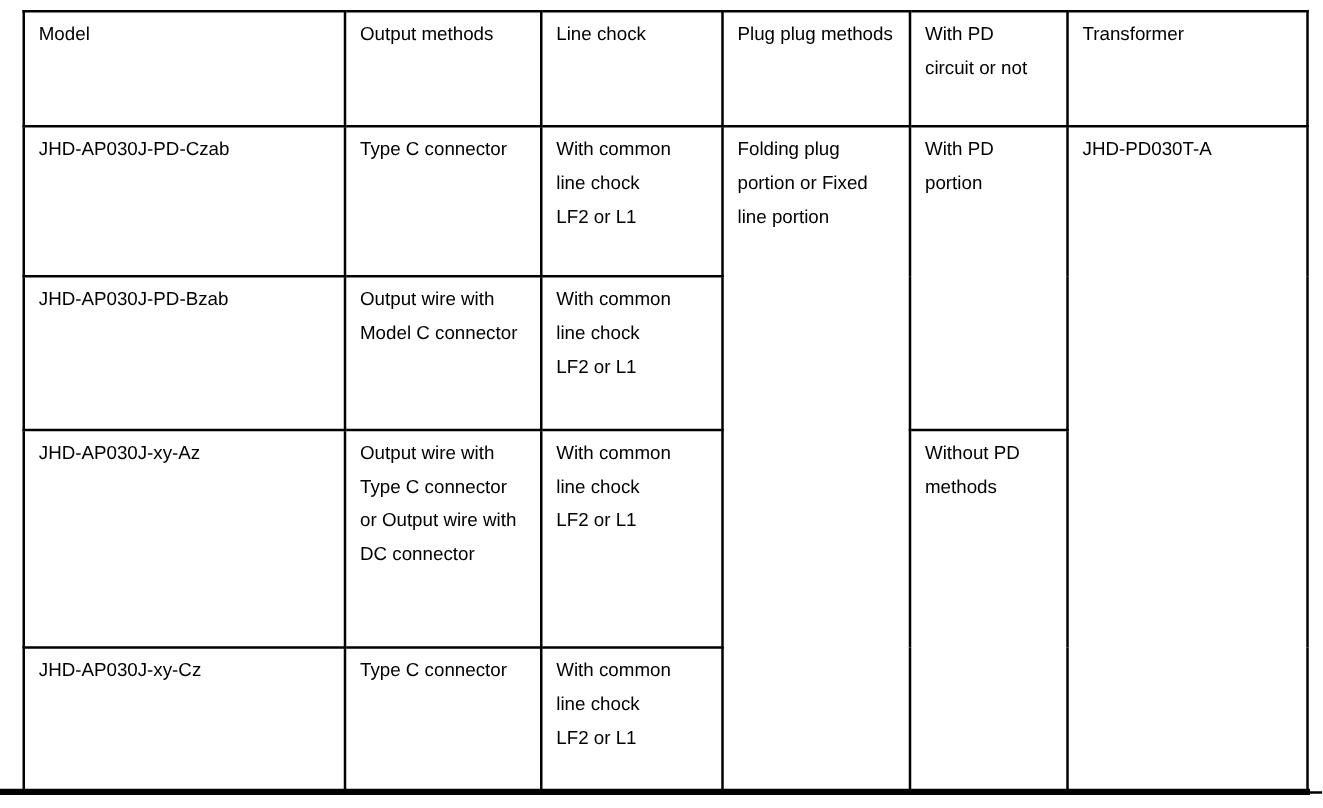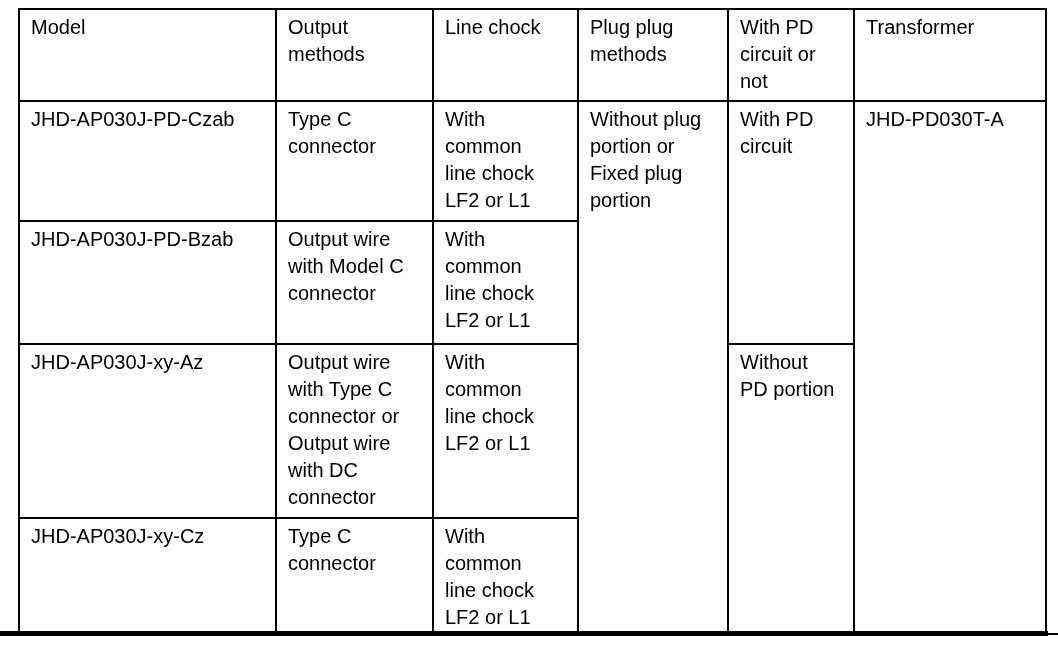--- a/index.html
+++ b/index.html
@@ -28,7 +28,7 @@
     vertical-align: top;
     text-align: left;
     padding: 4px 10px 2px 11px;
-    font-size: 20px;
+    font-size: 15px;
     line-height: 27px;
     font-weight: normal;
     color: #000000;

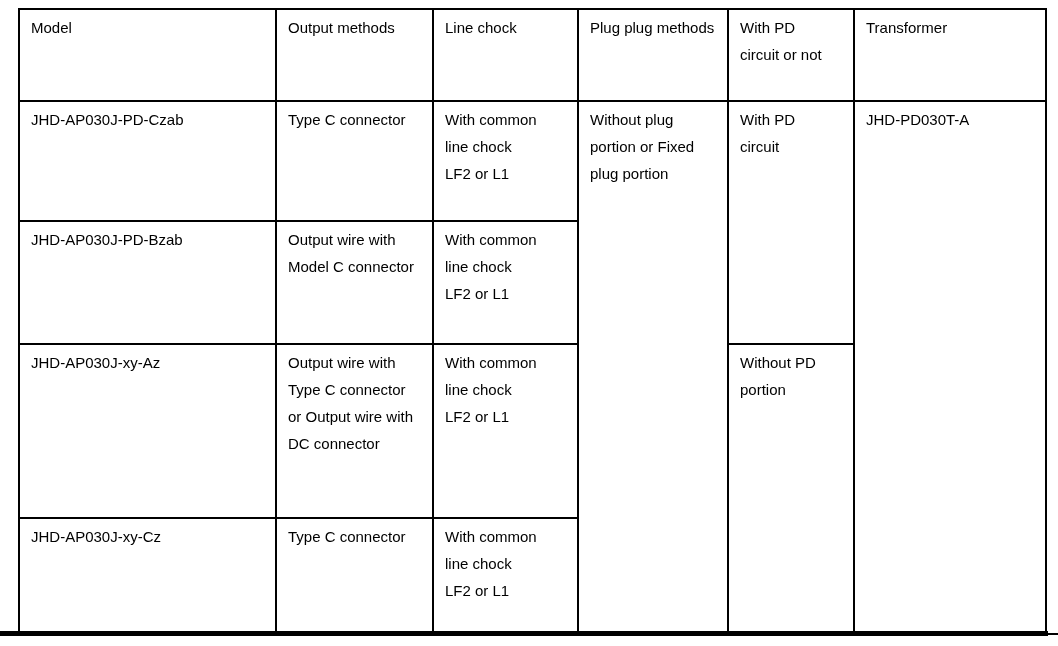--- a/index.html
+++ b/index.html
@@ -84,7 +84,7 @@
       <td class="c1">JHD-AP030J-PD-Czab</td>
       <td class="c2">Type C connector</td>
       <td class="c3">With common line chock LF2 or L1</td>
-      <td class="c4" rowspan="4">Without plug portion or Fixed plug portion</td>
+      <td class="c4" rowspan="4">Folding plug portion or Fixed line portion</td>
       <td class="c5" rowspan="2">With PD circuit</td>
       <td class="c6" rowspan="4">JHD-PD030T-A</td>
     </tr>

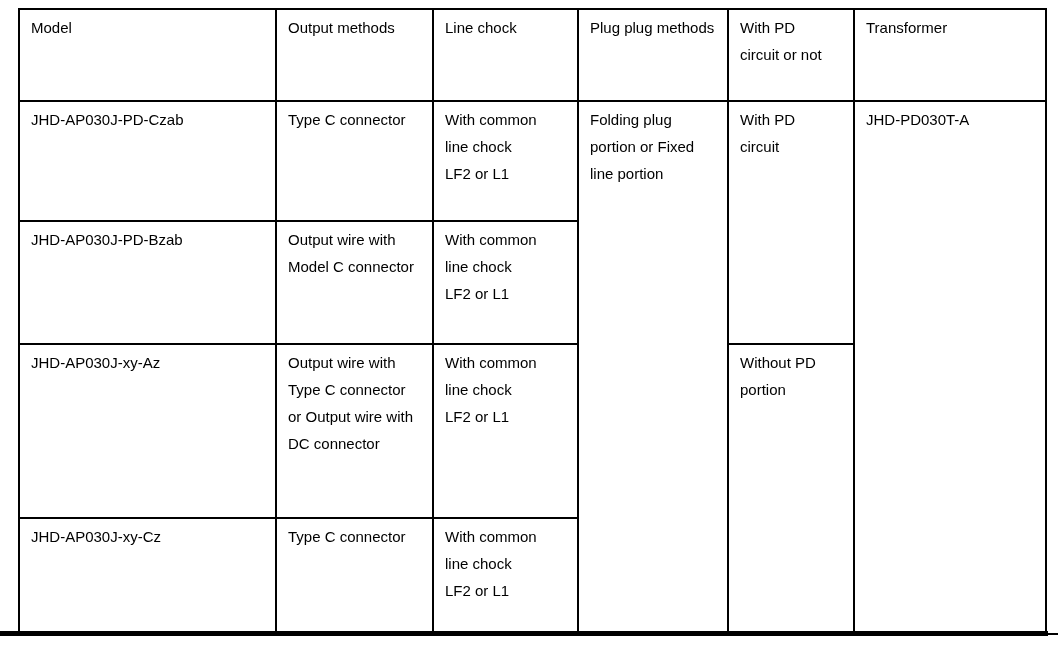--- a/index.html
+++ b/index.html
@@ -85,7 +85,7 @@
       <td class="c2">Type C connector</td>
       <td class="c3">With common line chock LF2 or L1</td>
       <td class="c4" rowspan="4">Folding plug portion or Fixed line portion</td>
-      <td class="c5" rowspan="2">With PD circuit</td>
+      <td class="c5" rowspan="2">With PD portion</td>
       <td class="c6" rowspan="4">JHD-PD030T-A</td>
     </tr>
 

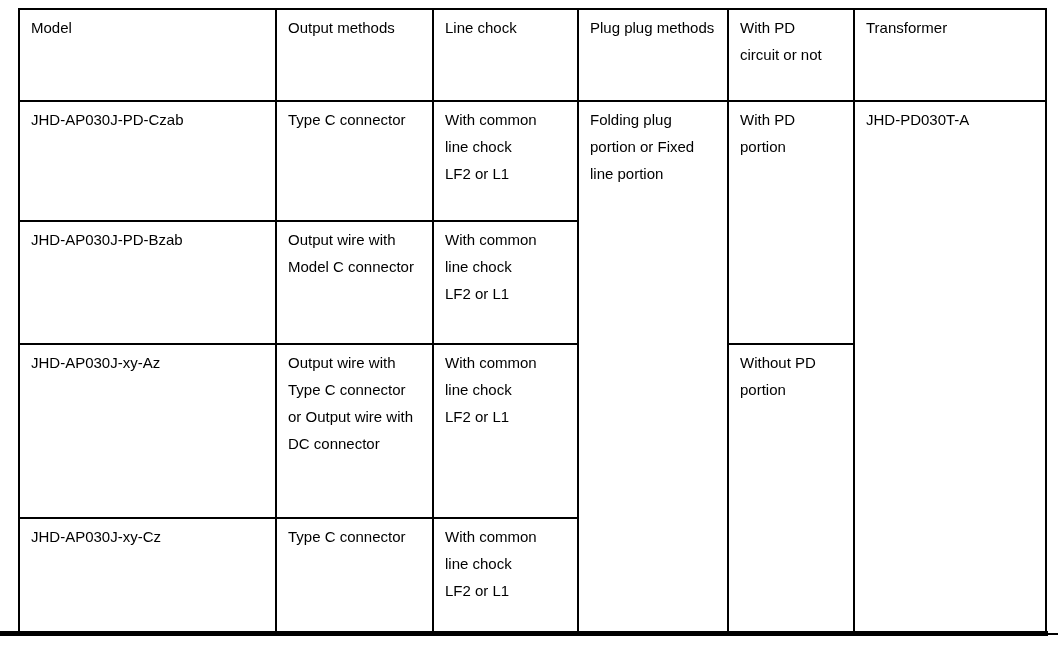--- a/index.html
+++ b/index.html
@@ -99,7 +99,7 @@
       <td class="c1">JHD-AP030J-xy-Az</td>
       <td class="c2">Output wire with Type C connector or Output wire with DC connector</td>
       <td class="c3">With common line chock LF2 or L1</td>
-      <td class="c5" rowspan="2">Without PD portion</td>
+      <td class="c5" rowspan="2">Without PD methods</td>
     </tr>
 
     <tr style="height:115px">

